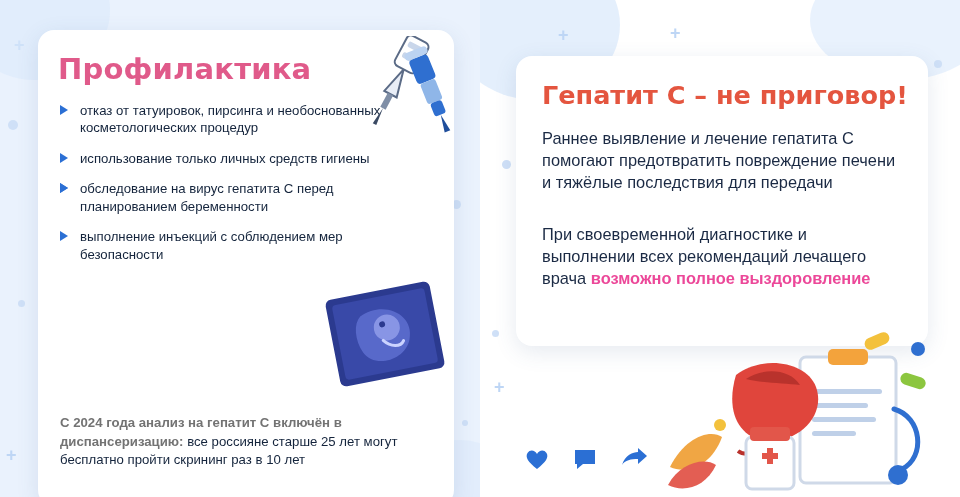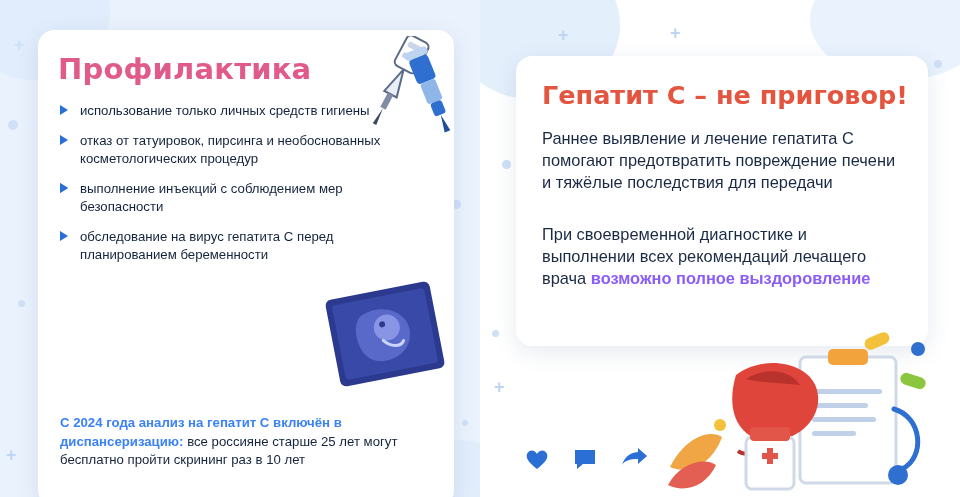--- a/index.html
+++ b/index.html
@@ -198,11 +198,11 @@
       <div class="bullets">
         <div class="bullet">
           <span class="tri"></span>
+          <span>отказ от татуировок, пирсинга и необоснованных косметологических процедур</span>
+        </div>
+        <div class="bullet">
+          <span class="tri"></span>
           <span>использование только личных средств гигиены</span>
-        </div>
-        <div class="bullet">
-          <span class="tri"></span>
-          <span>отказ от татуировок, пирсинга и необоснованных косметологических процедур</span>
         </div>
         <div class="bullet">
           <span class="tri"></span>

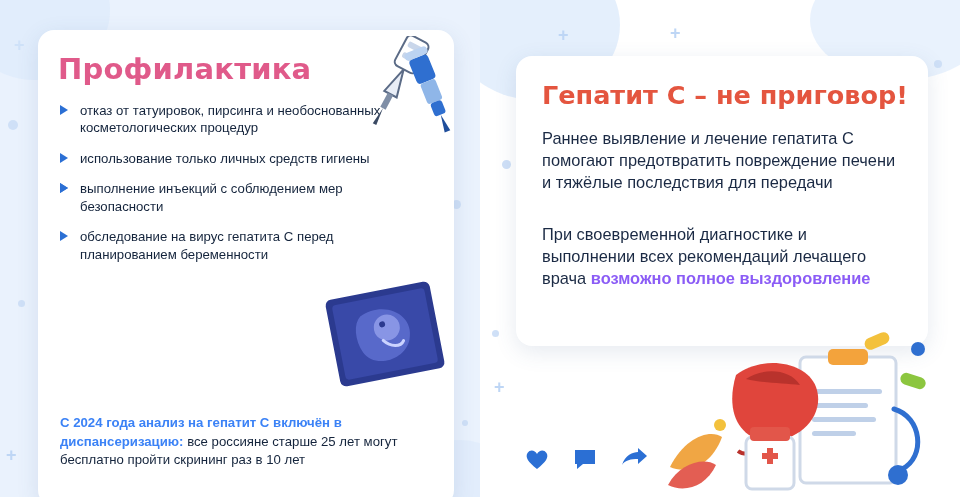--- a/index.html
+++ b/index.html
@@ -209,11 +209,11 @@
         </div>
         <div class="bullet">
           <span class="tri"></span>
+          <span>обследование на вирус гепатита С перед планированием беременности</span>
+        </div>
+        <div class="bullet">
+          <span class="tri"></span>
           <span>выполнение инъекций с соблюдением мер безопасности</span>
-        </div>
-        <div class="bullet">
-          <span class="tri"></span>
-          <span>обследование на вирус гепатита С перед планированием беременности</span>
         </div>
       </div>
 

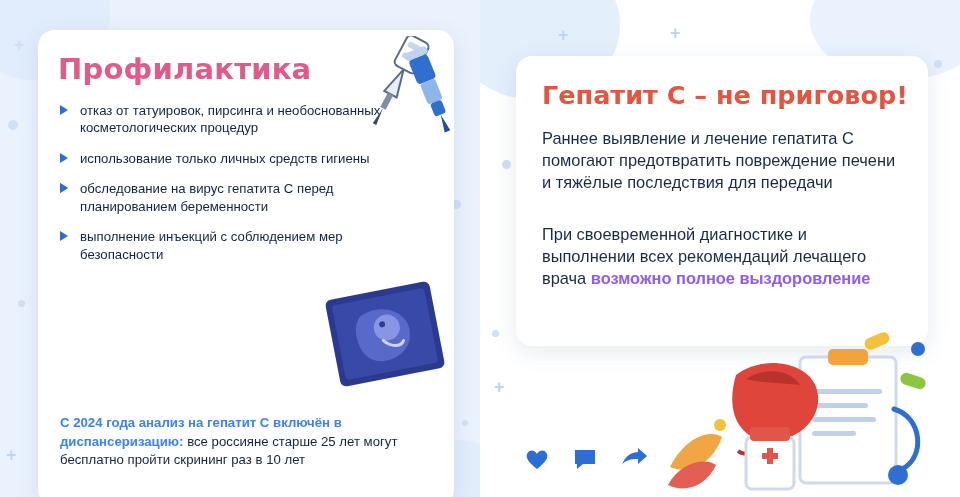--- a/index.html
+++ b/index.html
@@ -155,7 +155,7 @@
   .para1 { top: 72px; }
   .para2 { top: 168px; }
   .hl {
-    color: #8b5cf6;
+    color: #ec4899;
     font-weight: 700;
   }
   .social {

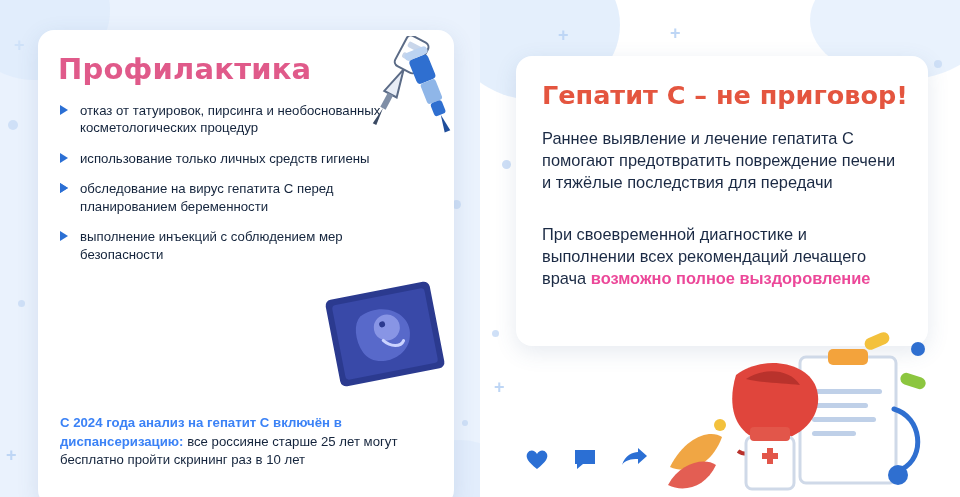--- a/index.html
+++ b/index.html
@@ -115,7 +115,7 @@
     color: #14243c;
   }
   .note b {
-    color: #3b82f6;
+    color: #737373;
   }
   
   .tattoo {

